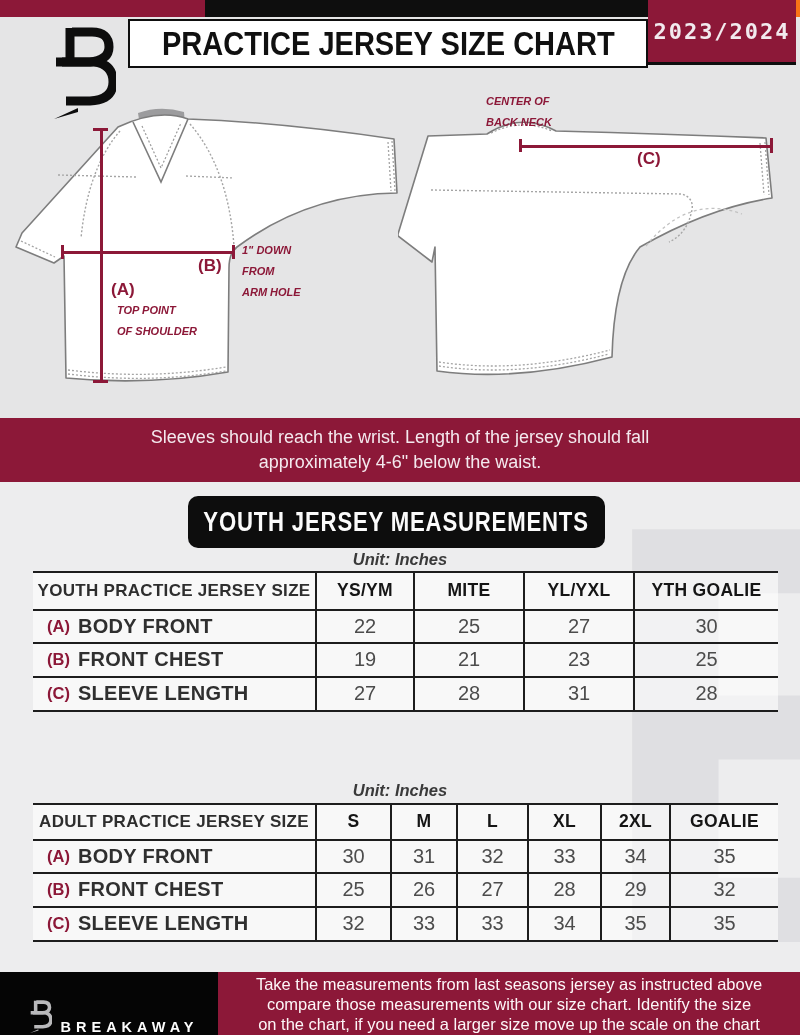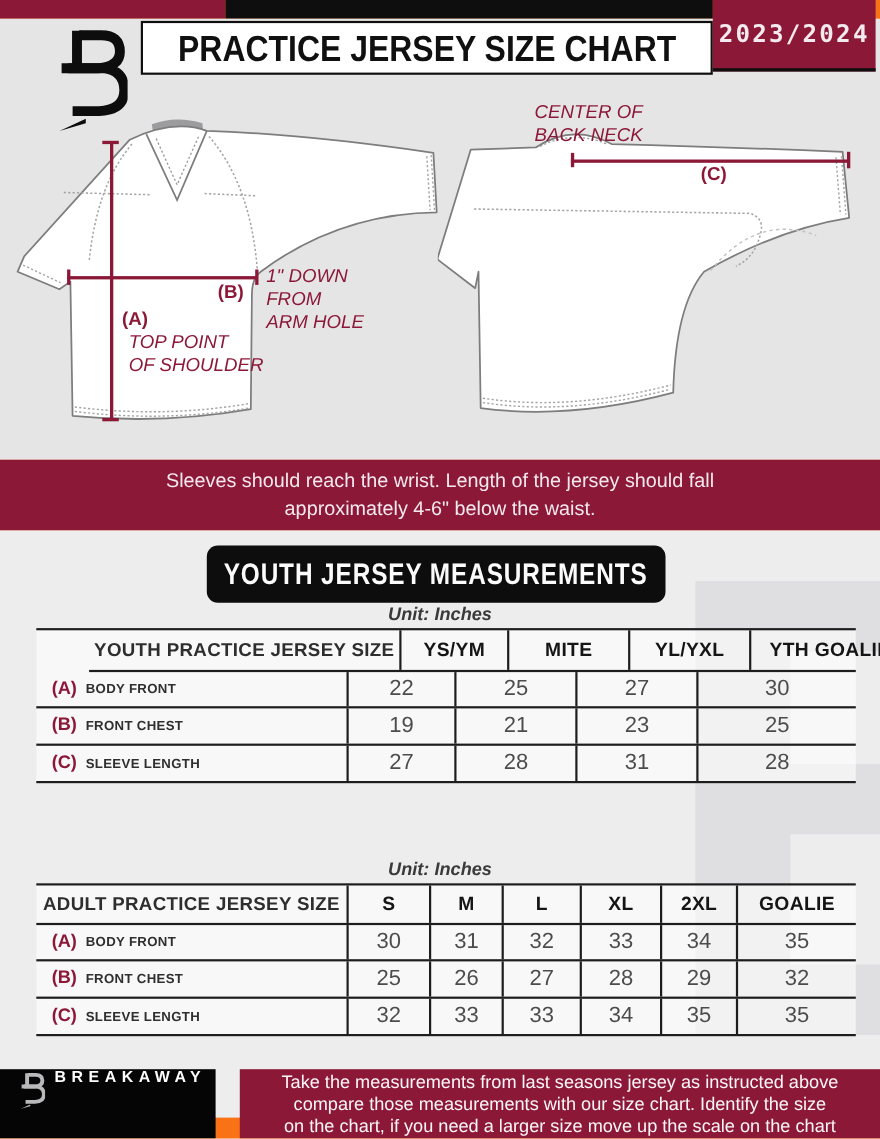--- a/index.html
+++ b/index.html
@@ -30,7 +30,7 @@
   .anno { position:absolute; color:#8c1838; z-index:4; }
   .anno-line { position:absolute; background:#8c1838; z-index:4; }
   .anno-key { font-weight:800; font-size:17px; font-style:normal; }
-  .anno-note { font-style:italic; font-weight:400; font-size:17px; line-height:21px; white-space:pre-line; }
+  .anno-note { font-style:italic; font-weight:700; font-size:11px; line-height:21px; white-space:pre-line; }
 
   
   .notice { position:absolute; left:0; top:418px; width:800px; height:64px; background:#8c1838;

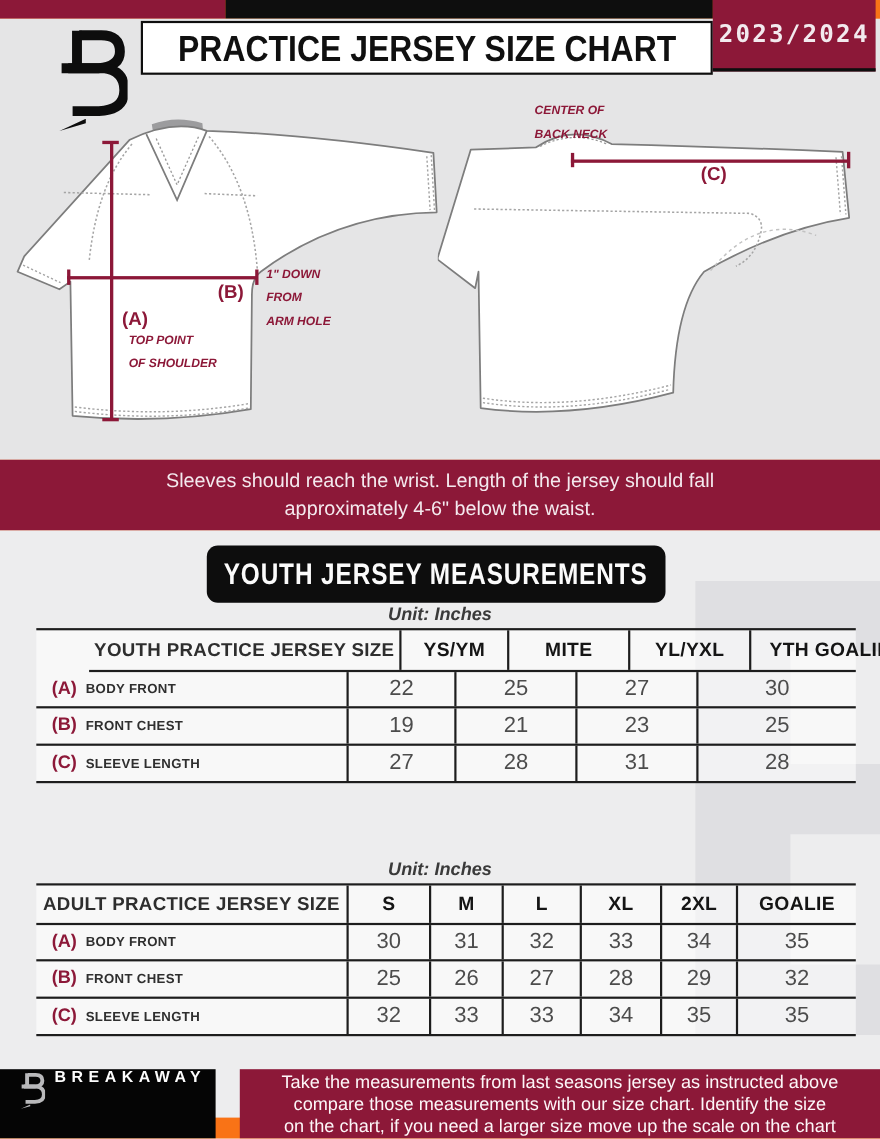--- a/index.html
+++ b/index.html
@@ -196,7 +196,7 @@
     <div class="unit-line" style="top:68px;">Unit: Inches</div>
 
     <div class="size-table" style="top:89px;">
-      <div class="t-row youth-cols" style="height:37.5px;margin-left:48px;">
+      <div class="t-row youth-cols" style="height:37.5px;">
         <div class="t-cell first t-head-first">YOUTH PRACTICE JERSEY SIZE</div>
         <div class="t-cell t-head-size">YS/YM</div>
         <div class="t-cell t-head-size">MITE</div>

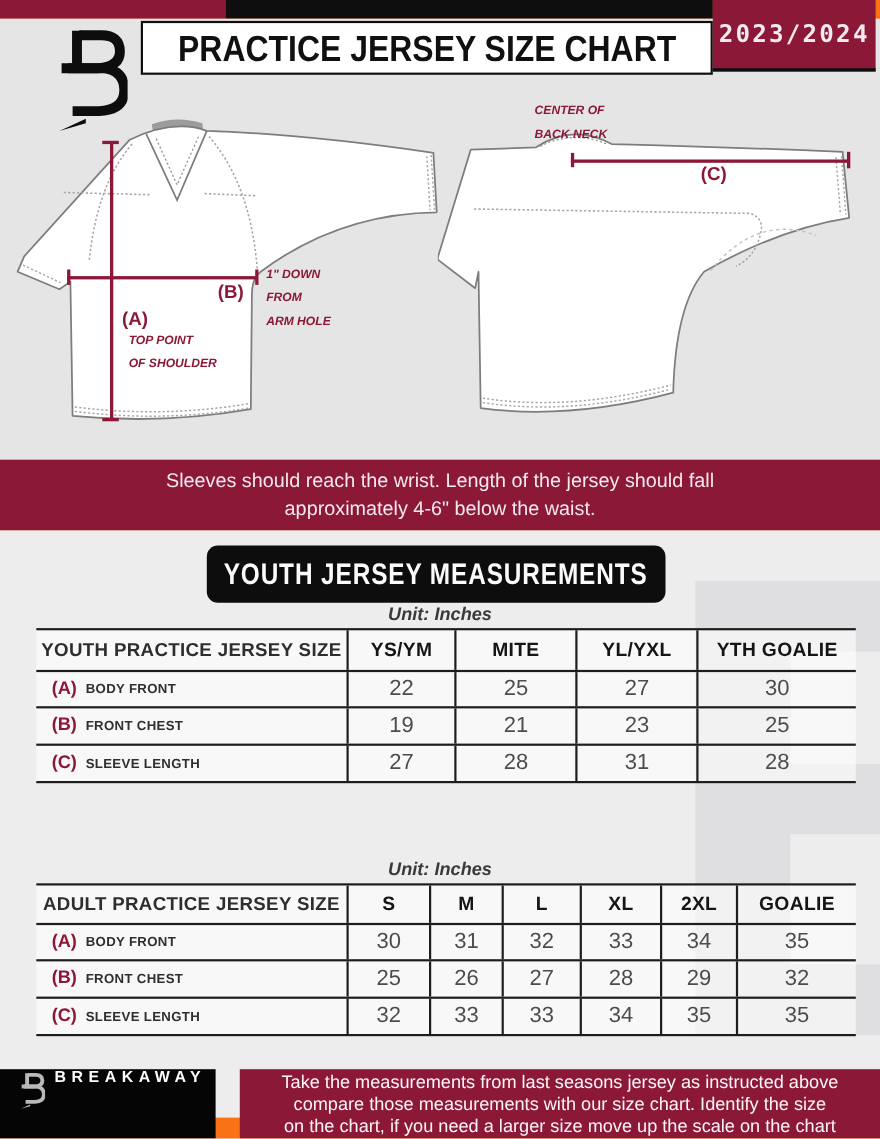--- a/index.html
+++ b/index.html
@@ -60,7 +60,7 @@
                   justify-content:center !important; padding-left:0 !important; }
   .t-head-size { font-size:17.5px; font-weight:700; color:#151515; letter-spacing:.3px; }
   .t-key { color:#8c1838; font-weight:800; font-size:16.5px; margin-right:8px; }
-  .t-label { color:#2f2f2f; font-weight:600; font-size:12px; letter-spacing:.3px; }
+  .t-label { color:#2f2f2f; font-weight:600; font-size:20px; letter-spacing:.3px; }
   .t-val { color:#4c4c4c; font-size:20px; font-weight:400; }
 
   

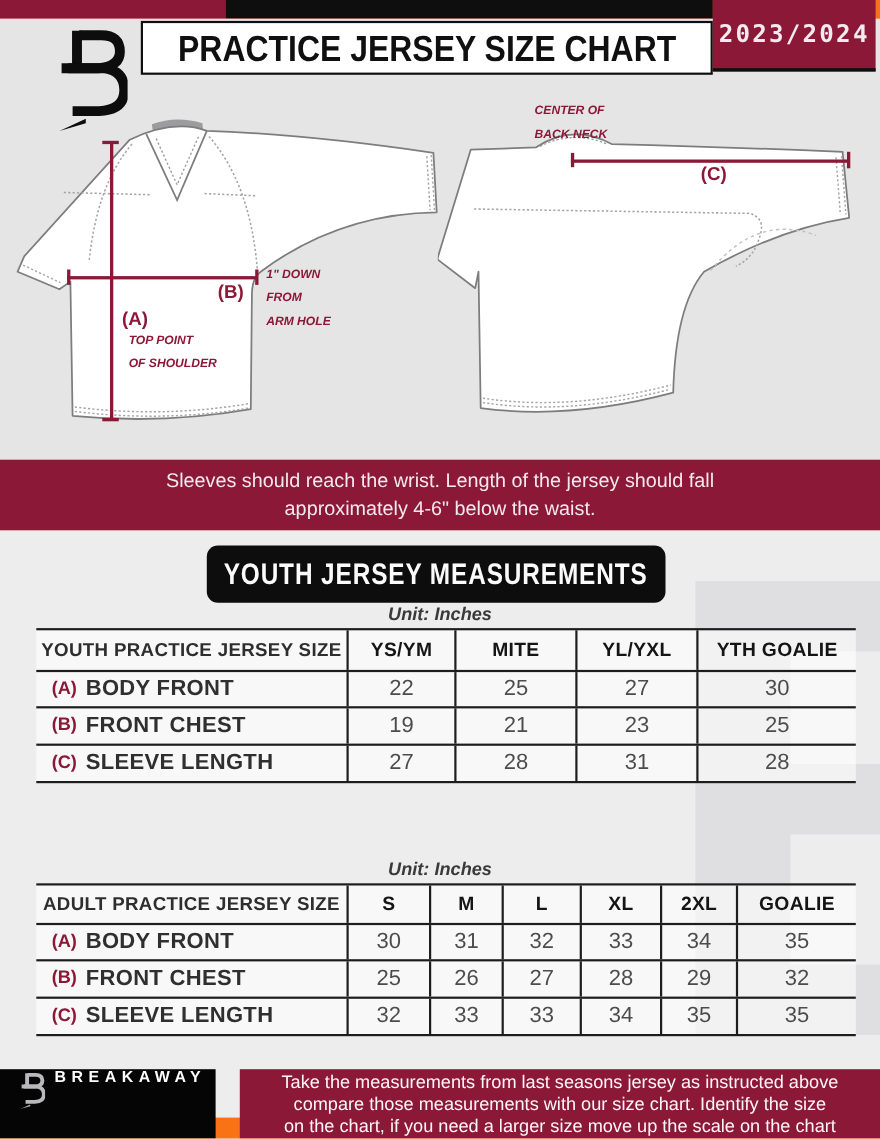--- a/index.html
+++ b/index.html
@@ -64,8 +64,8 @@
   .t-val { color:#4c4c4c; font-size:20px; font-weight:400; }
 
   
-  .footer-black { position:absolute; left:0; top:972px; width:196px; height:63px; background:#050505;
-                  display:flex; align-items:flex-start; justify-content:center; z-index:5; }
+  .footer-black { position:absolute; left:0; top:972px; width:218px; height:63px; background:#050505;
+                  display:flex; align-items:flex-end; justify-content:center; z-index:5; }
   .footer-brand { color:#fdfdfd; font-weight:700; font-size:14.5px; letter-spacing:5px; margin-left:9px; }
   .footer-maroon { position:absolute; left:218px; top:972px; width:582px; height:63px; background:#8c1838;
                    display:flex; flex-direction:column; align-items:center; justify-content:center; z-index:5; }

